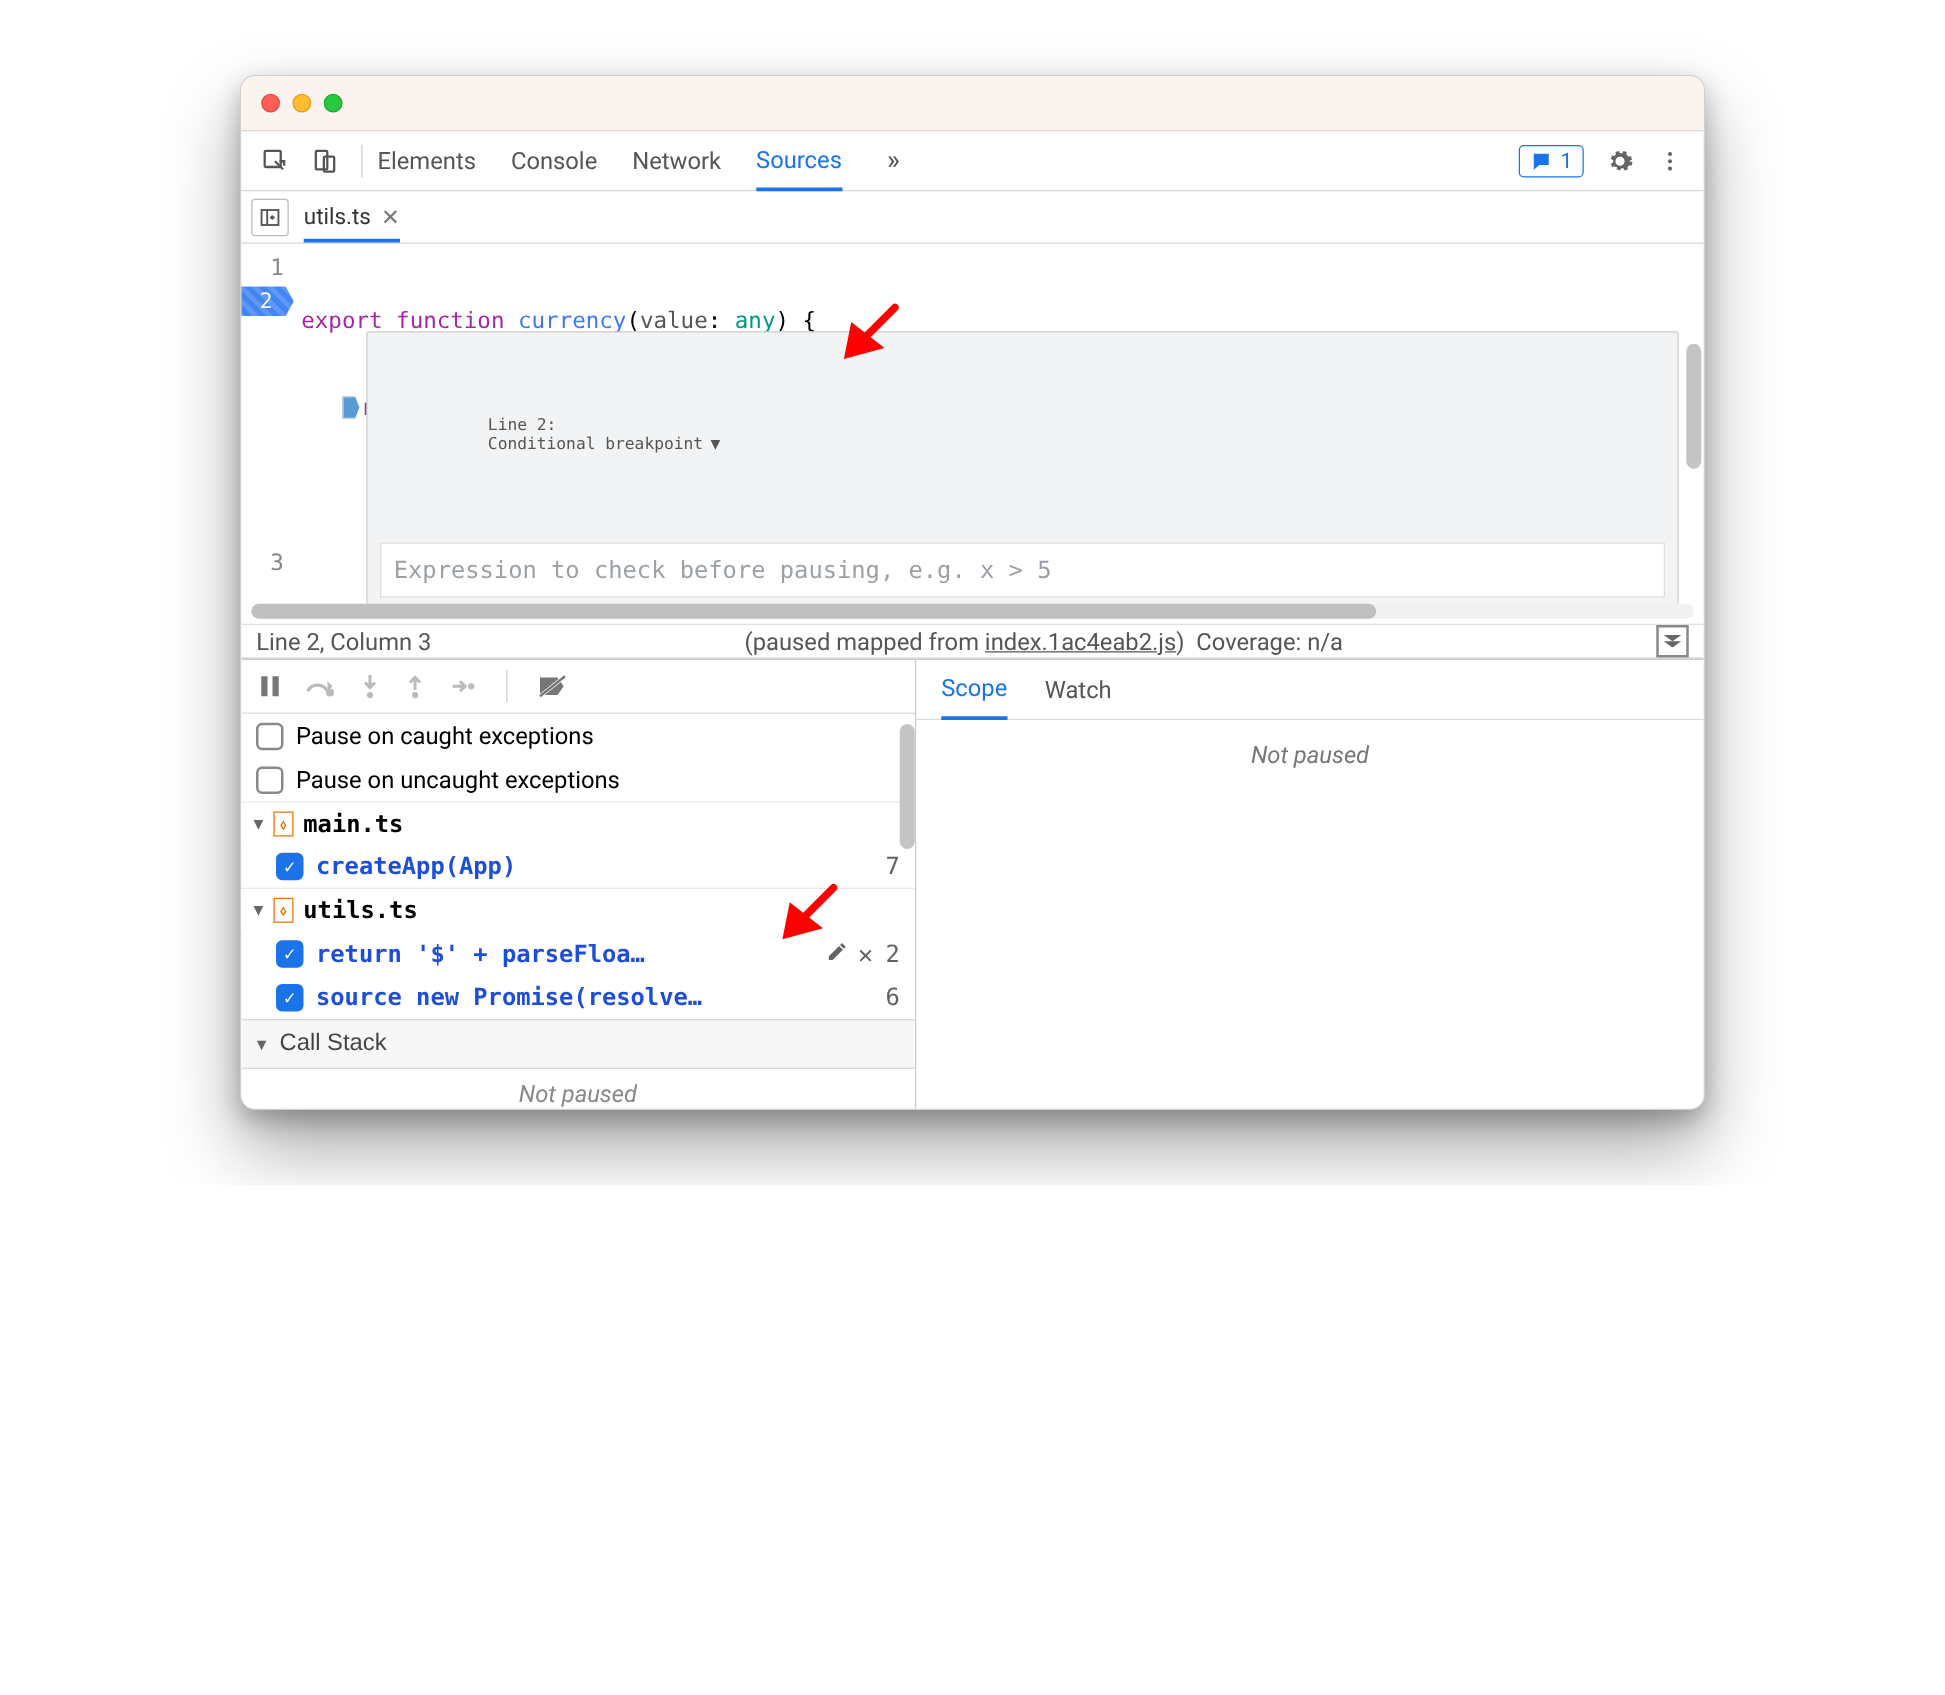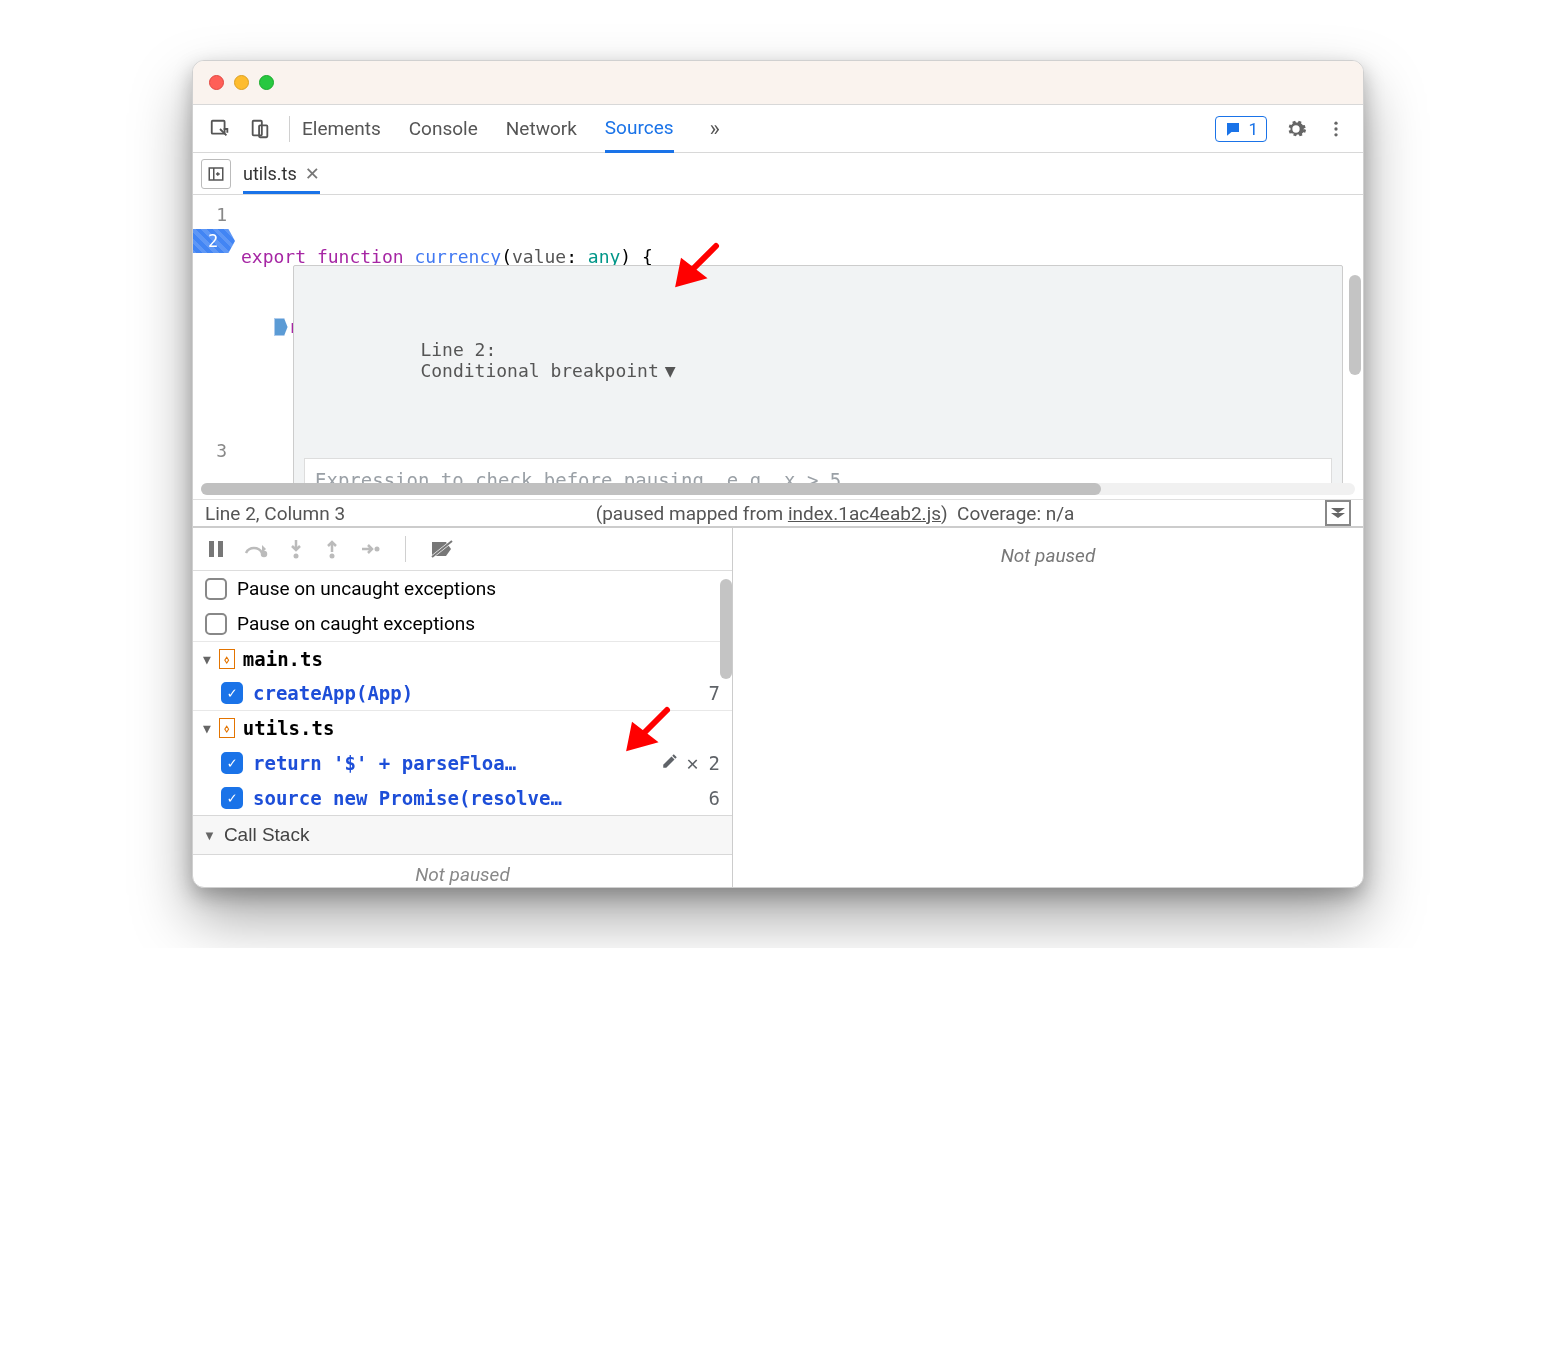--- a/index.html
+++ b/index.html
@@ -118,7 +118,7 @@
     background: #f1f3f4; border: 1px solid #ccc;
     border-radius: 2px;
   }
-  .cond-header { font-family: Menlo, monospace; font-size: 18px; color: #555; padding: 10px 18px; }
+  .cond-header { font-family: Menlo, monospace; font-size: 13px; color: #555; padding: 10px 18px; }
   .cond-header .drop { display: inline-flex; align-items: center; gap: 6px; cursor: pointer; }
   .cond-input {
     margin: 4px 10px 12px; background: #fff; border: 1px solid #ddd;

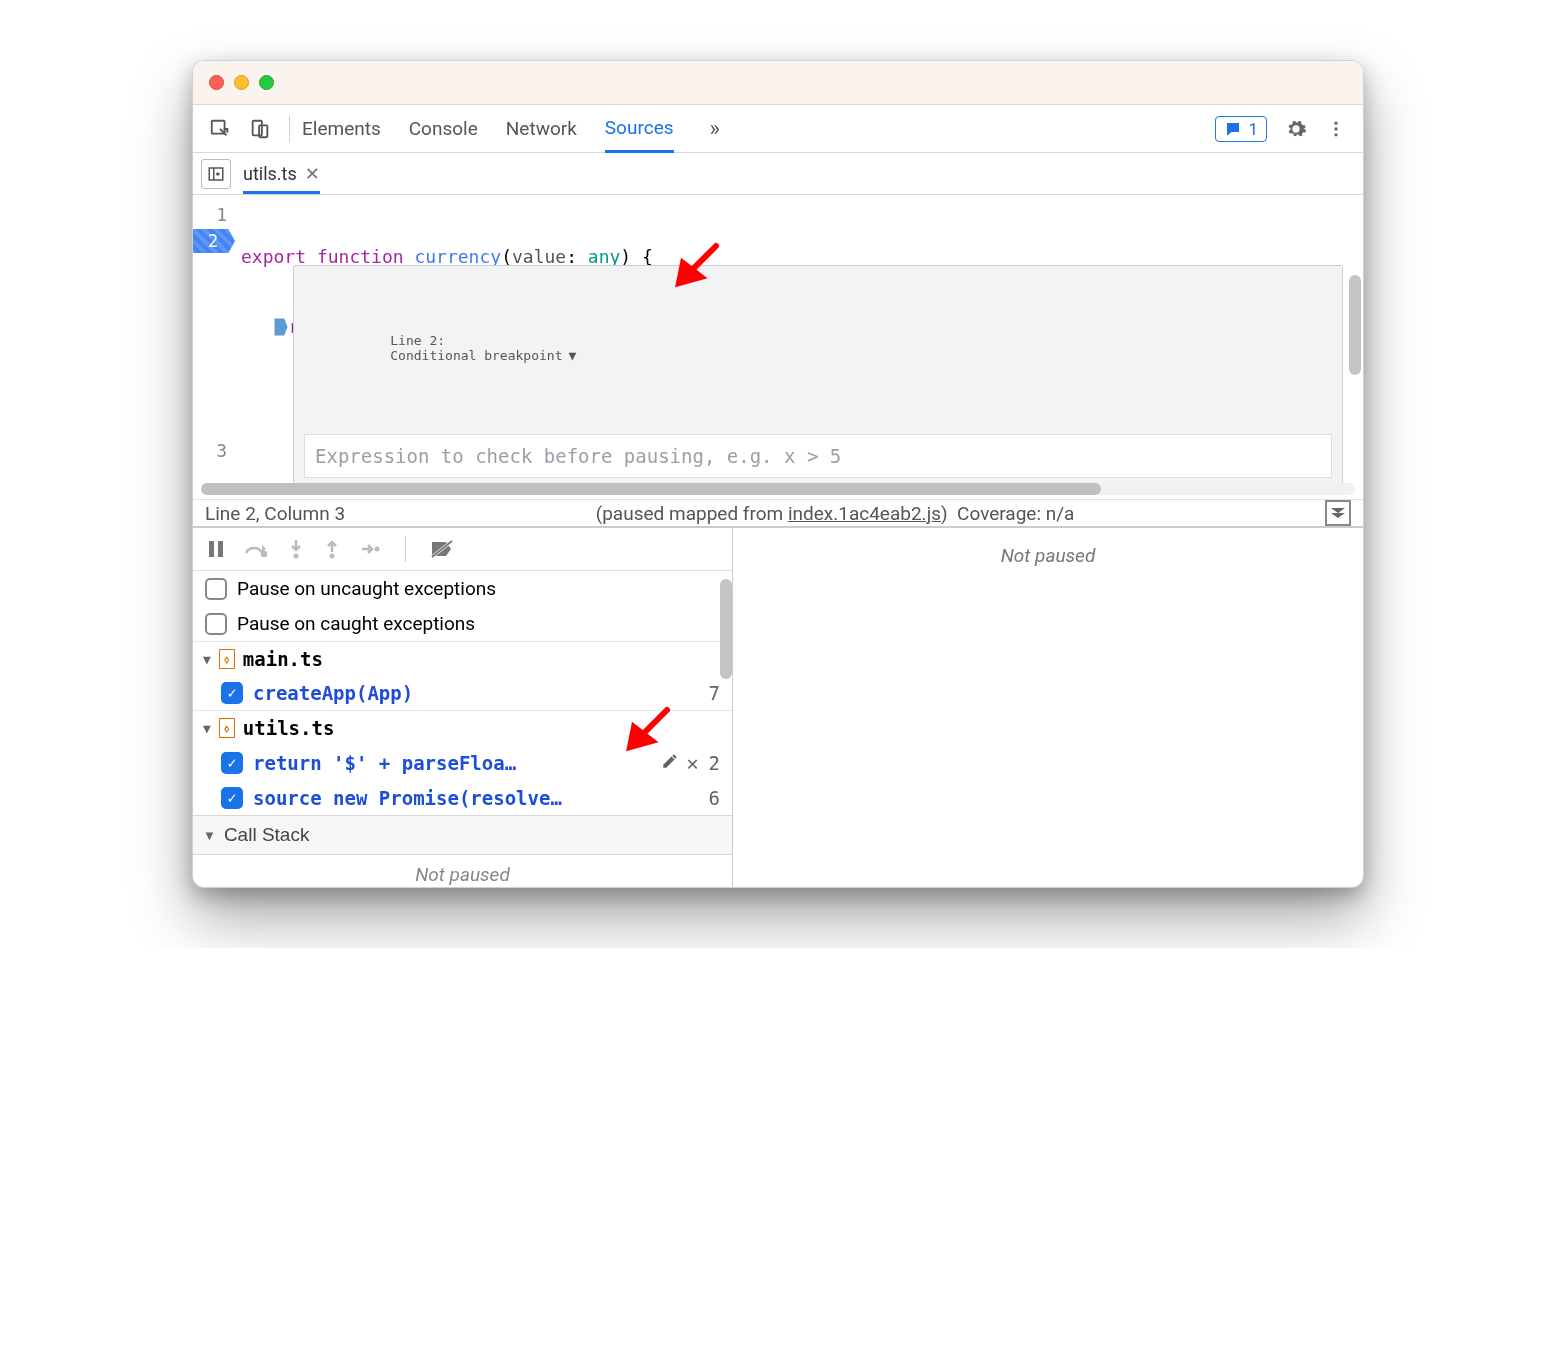--- a/index.html
+++ b/index.html
@@ -416,6 +416,10 @@
     </div>
 
     <div class="dbg-right">
+      <div class="scope-tabs">
+        <div class="scope-tab active">Scope</div>
+        <div class="scope-tab">Watch</div>
+      </div>
       <div class="not-paused">Not paused</div>
     </div>
   </div>

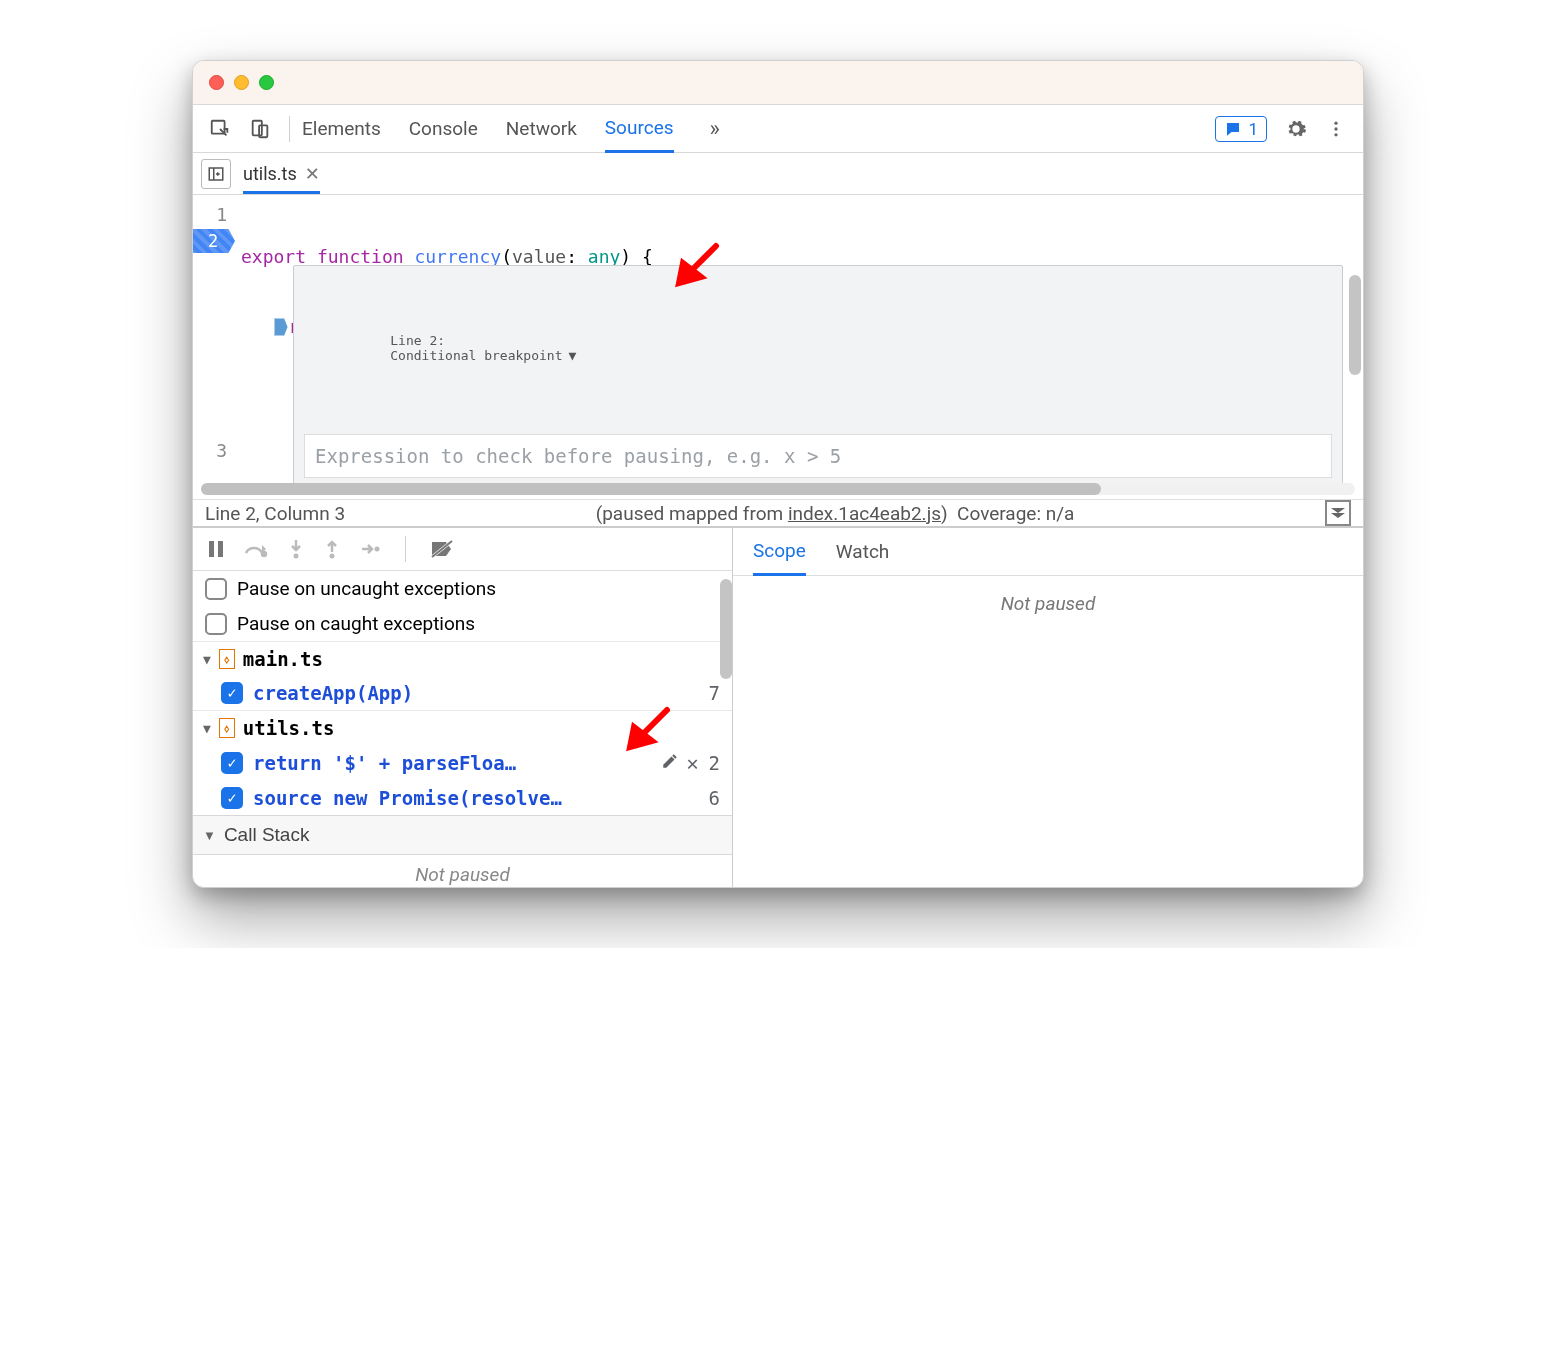--- a/index.html
+++ b/index.html
@@ -360,11 +360,11 @@
       <div class="dbg-body">
         <div class="chk-row">
           <span class="chk"></span>
-          <span>Pause on uncaught exceptions</span>
+          <span>Pause on caught exceptions</span>
         </div>
         <div class="chk-row">
           <span class="chk"></span>
-          <span>Pause on caught exceptions</span>
+          <span>Pause on uncaught exceptions</span>
         </div>
 
         <div class="tree-head">

